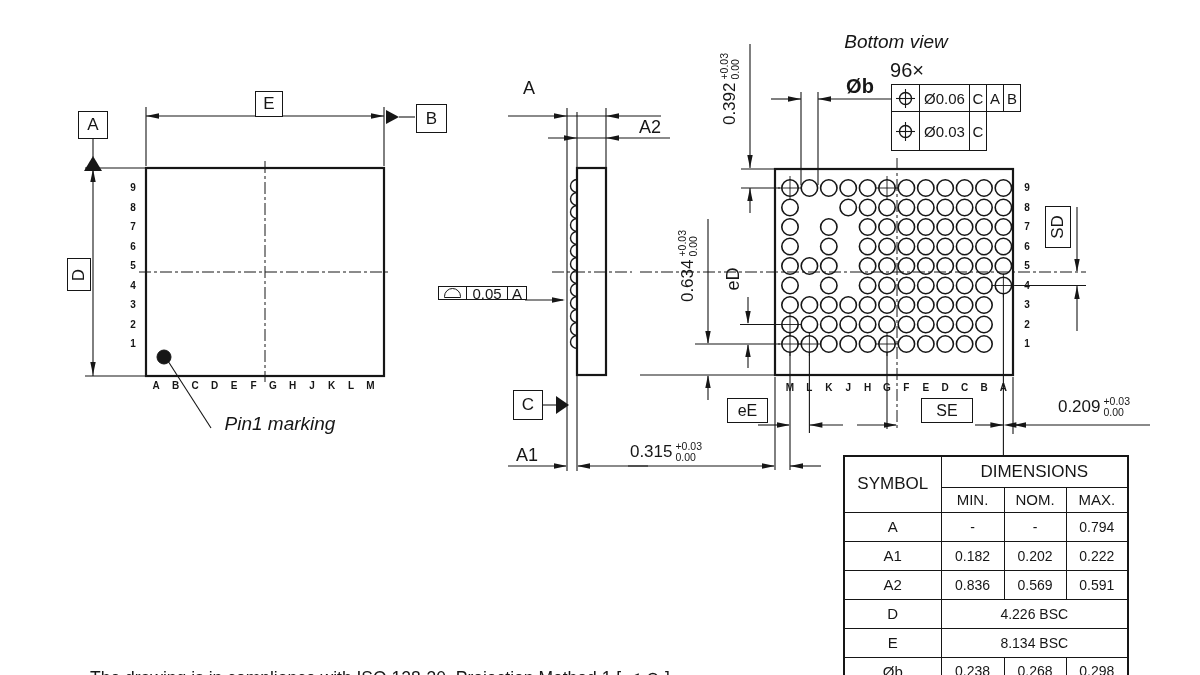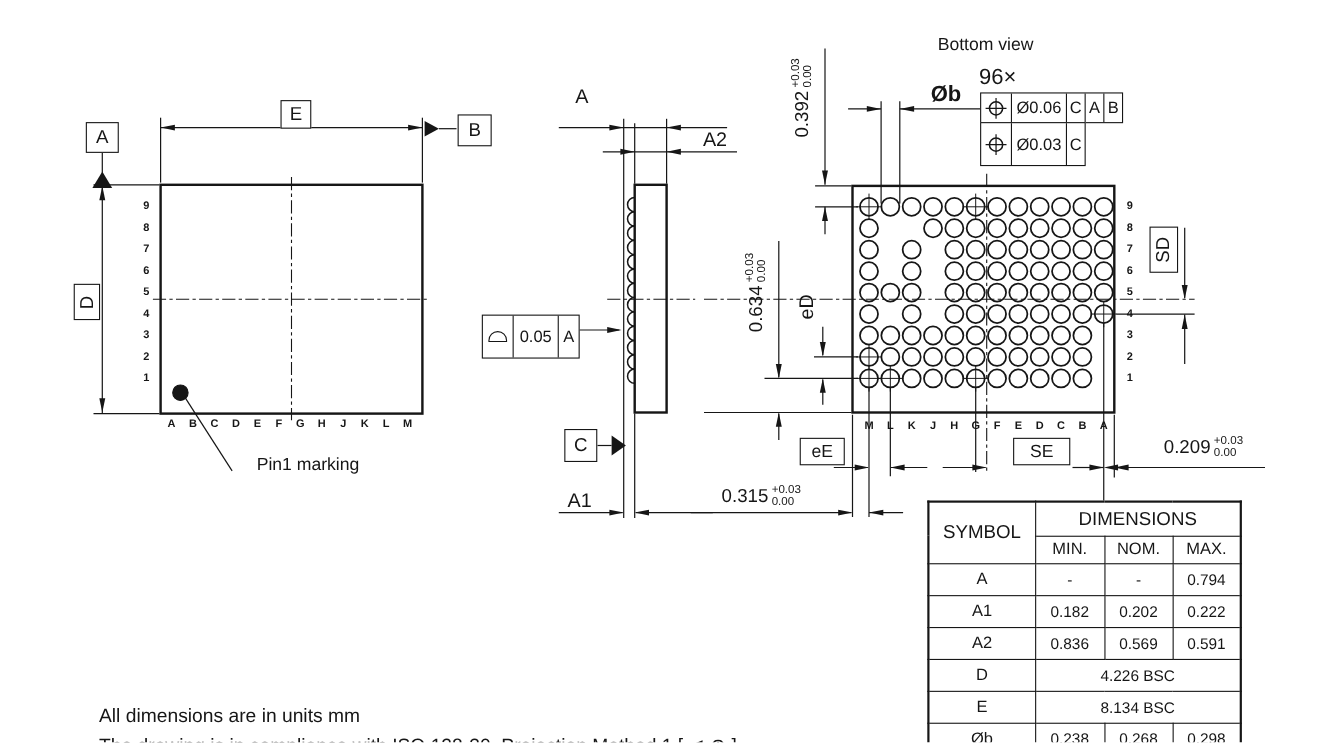--- a/index.html
+++ b/index.html
@@ -10,7 +10,7 @@
   .rot{transform:translate(-50%,-50%) rotate(-90deg);}
   .tick{font-size:10px;font-weight:700;}
   .lbl18{font-size:18px;}
-  .lbl19{font-size:16px;}
+  .lbl19{font-size:19px;font-style:italic;}
   .lbl16{font-size:20px;}
   .bold20{font-size:20px;font-weight:700;}
   .dbox{position:absolute;border:1.5px solid #161616;display:flex;align-items:center;

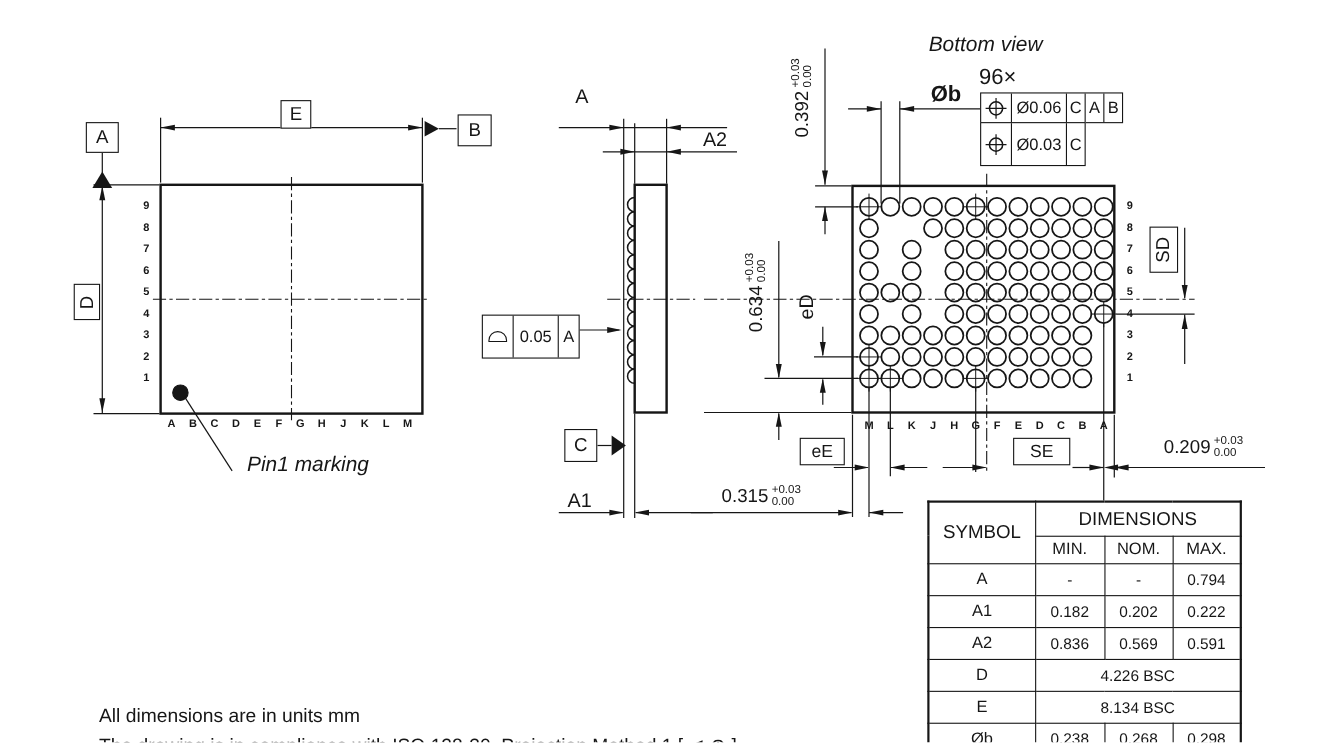--- a/index.html
+++ b/index.html
@@ -273,7 +273,7 @@
   <div class="dbox" style="left:513px;top:390px;width:30px;height:30px">
     <span>C</span>
     </div>
-  <div class="fcf" style="left:438px;top:286px;height:40px">
+  <div class="fcf" style="left:438px;top:286px;height:14px">
     <div class="cell" style="width:27px">
         <span class="dome"></span>
       </div>

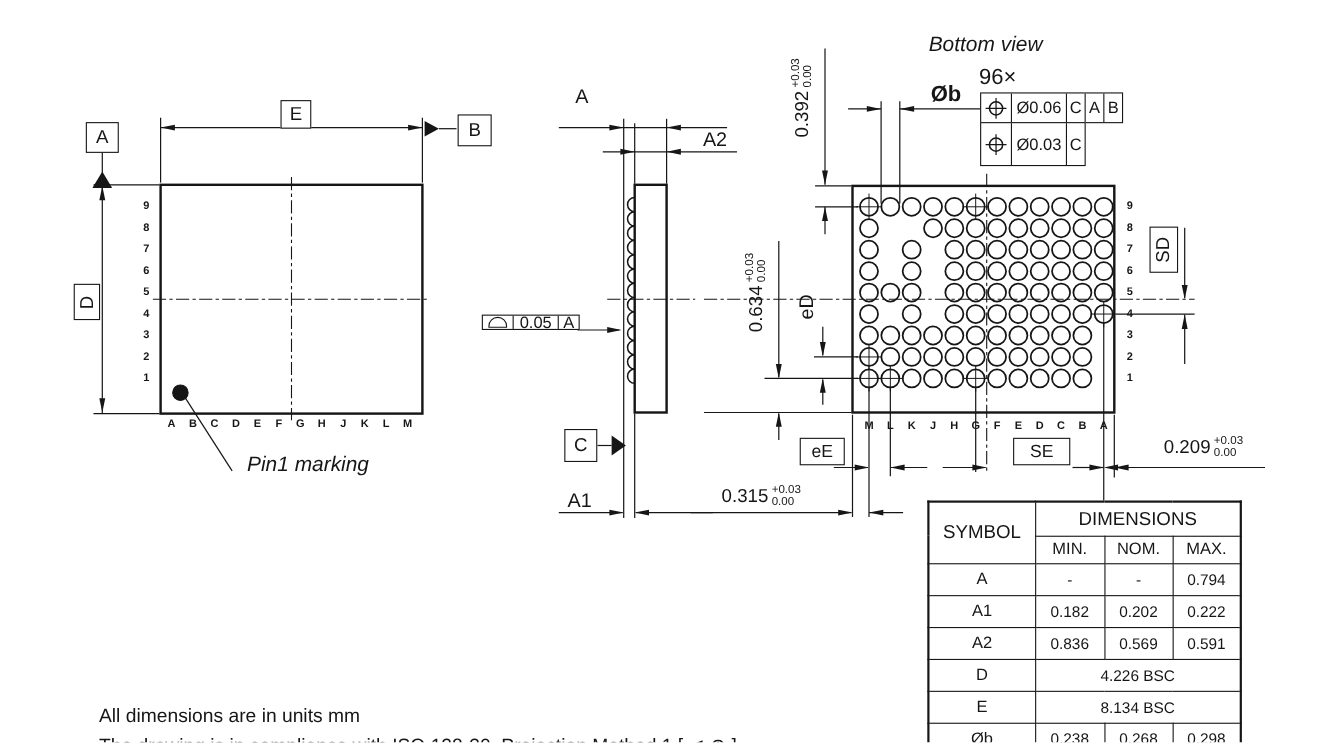--- a/index.html
+++ b/index.html
@@ -334,7 +334,7 @@
   <div class="dbox" style="left:921px;top:398px;width:52px;height:25px;font-size:16px">
     <span>SE</span>
     </div>
-  <div class="cpos dim" style="left:692px;top:451px">
+  <div class="cpos dim" style="left:666px;top:451px">
     <span>0.315</span>
     <span class="tol">
         <i>+0.03</i>

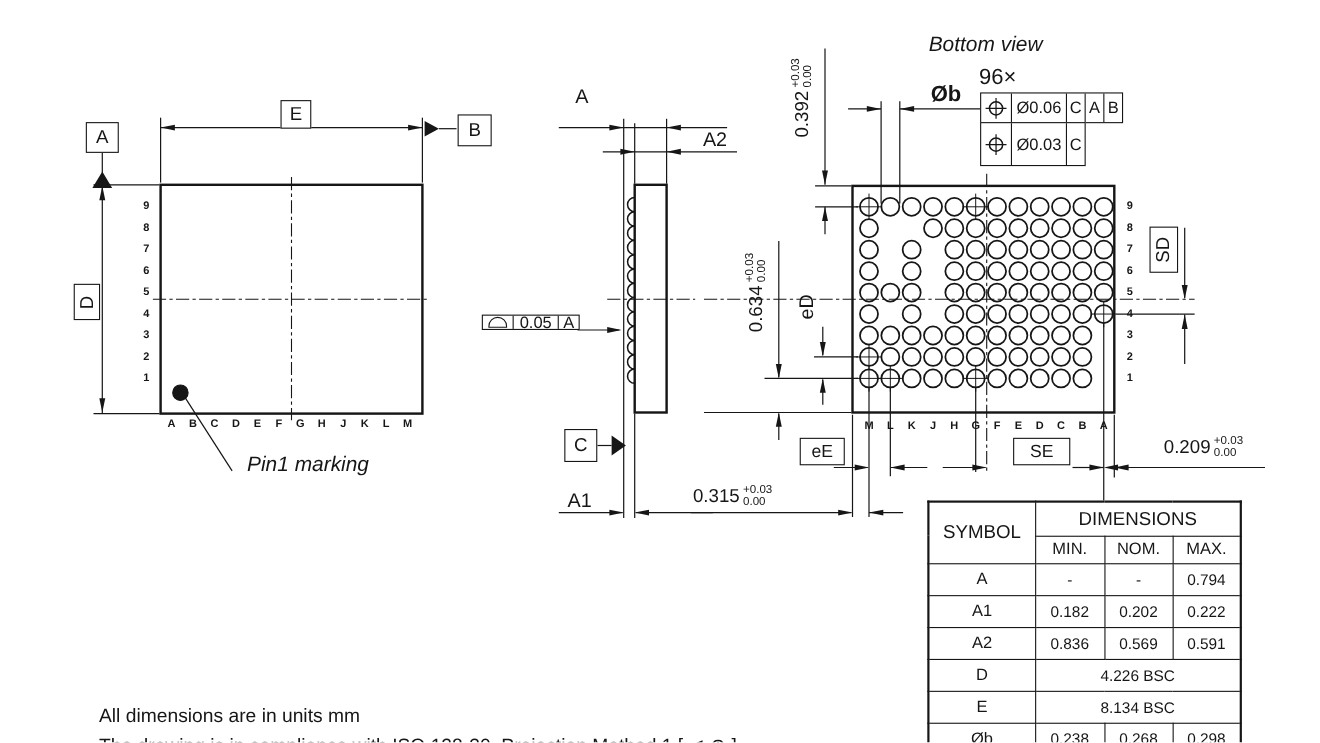--- a/index.html
+++ b/index.html
@@ -349,7 +349,6 @@
       </span>
   </div>
 
-  <div class="note" style="left:90px;top:640px">All dimensions are in units mm</div>
   <div class="note" style="left:90px;top:668px">The drawing is in compliance with ISO 128-30. Projection Method 1 [ ⊲ ⊕ ]</div>
 
   <table class="dims">

